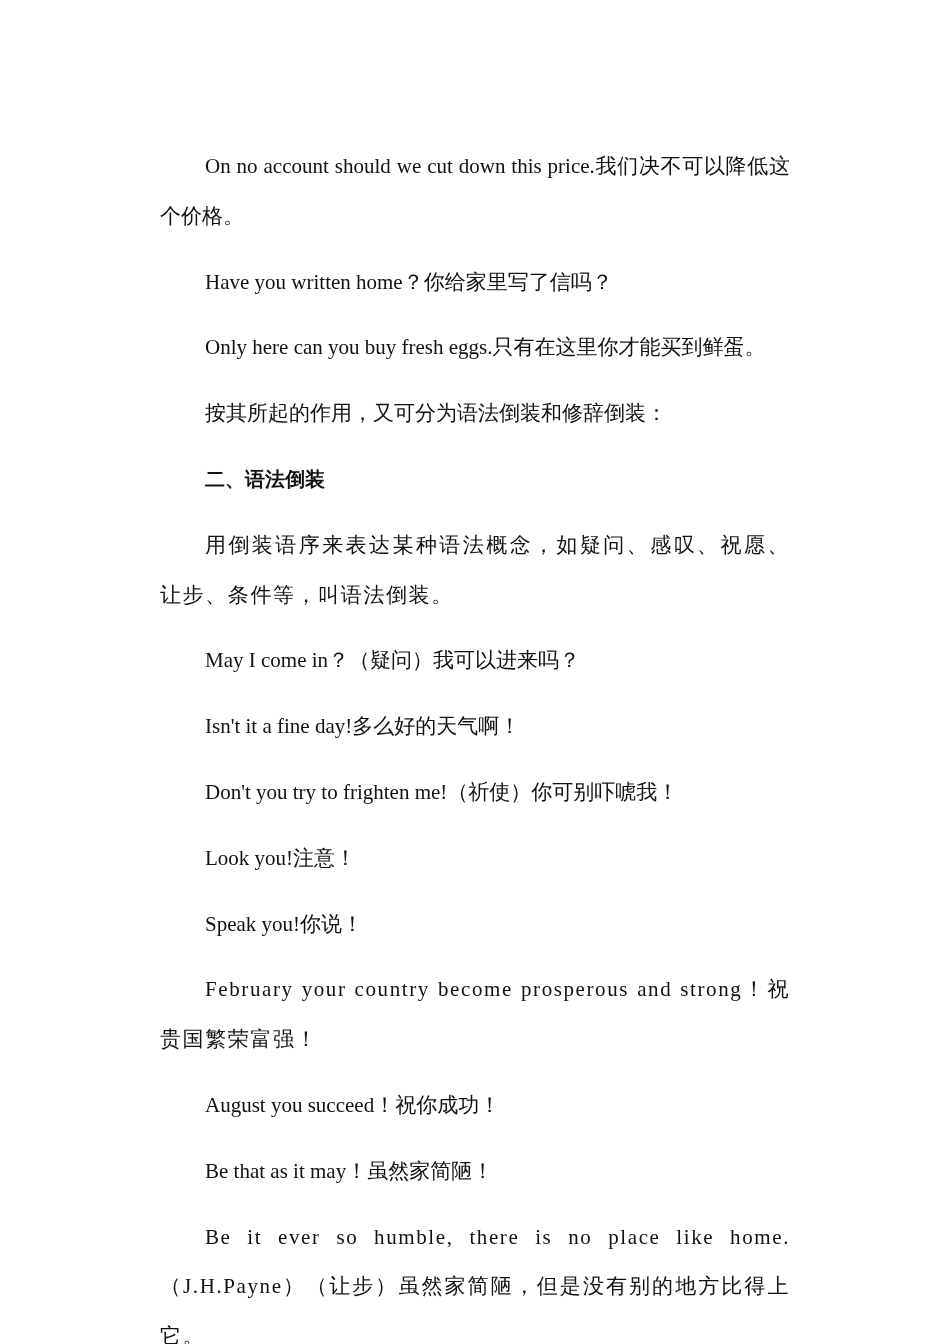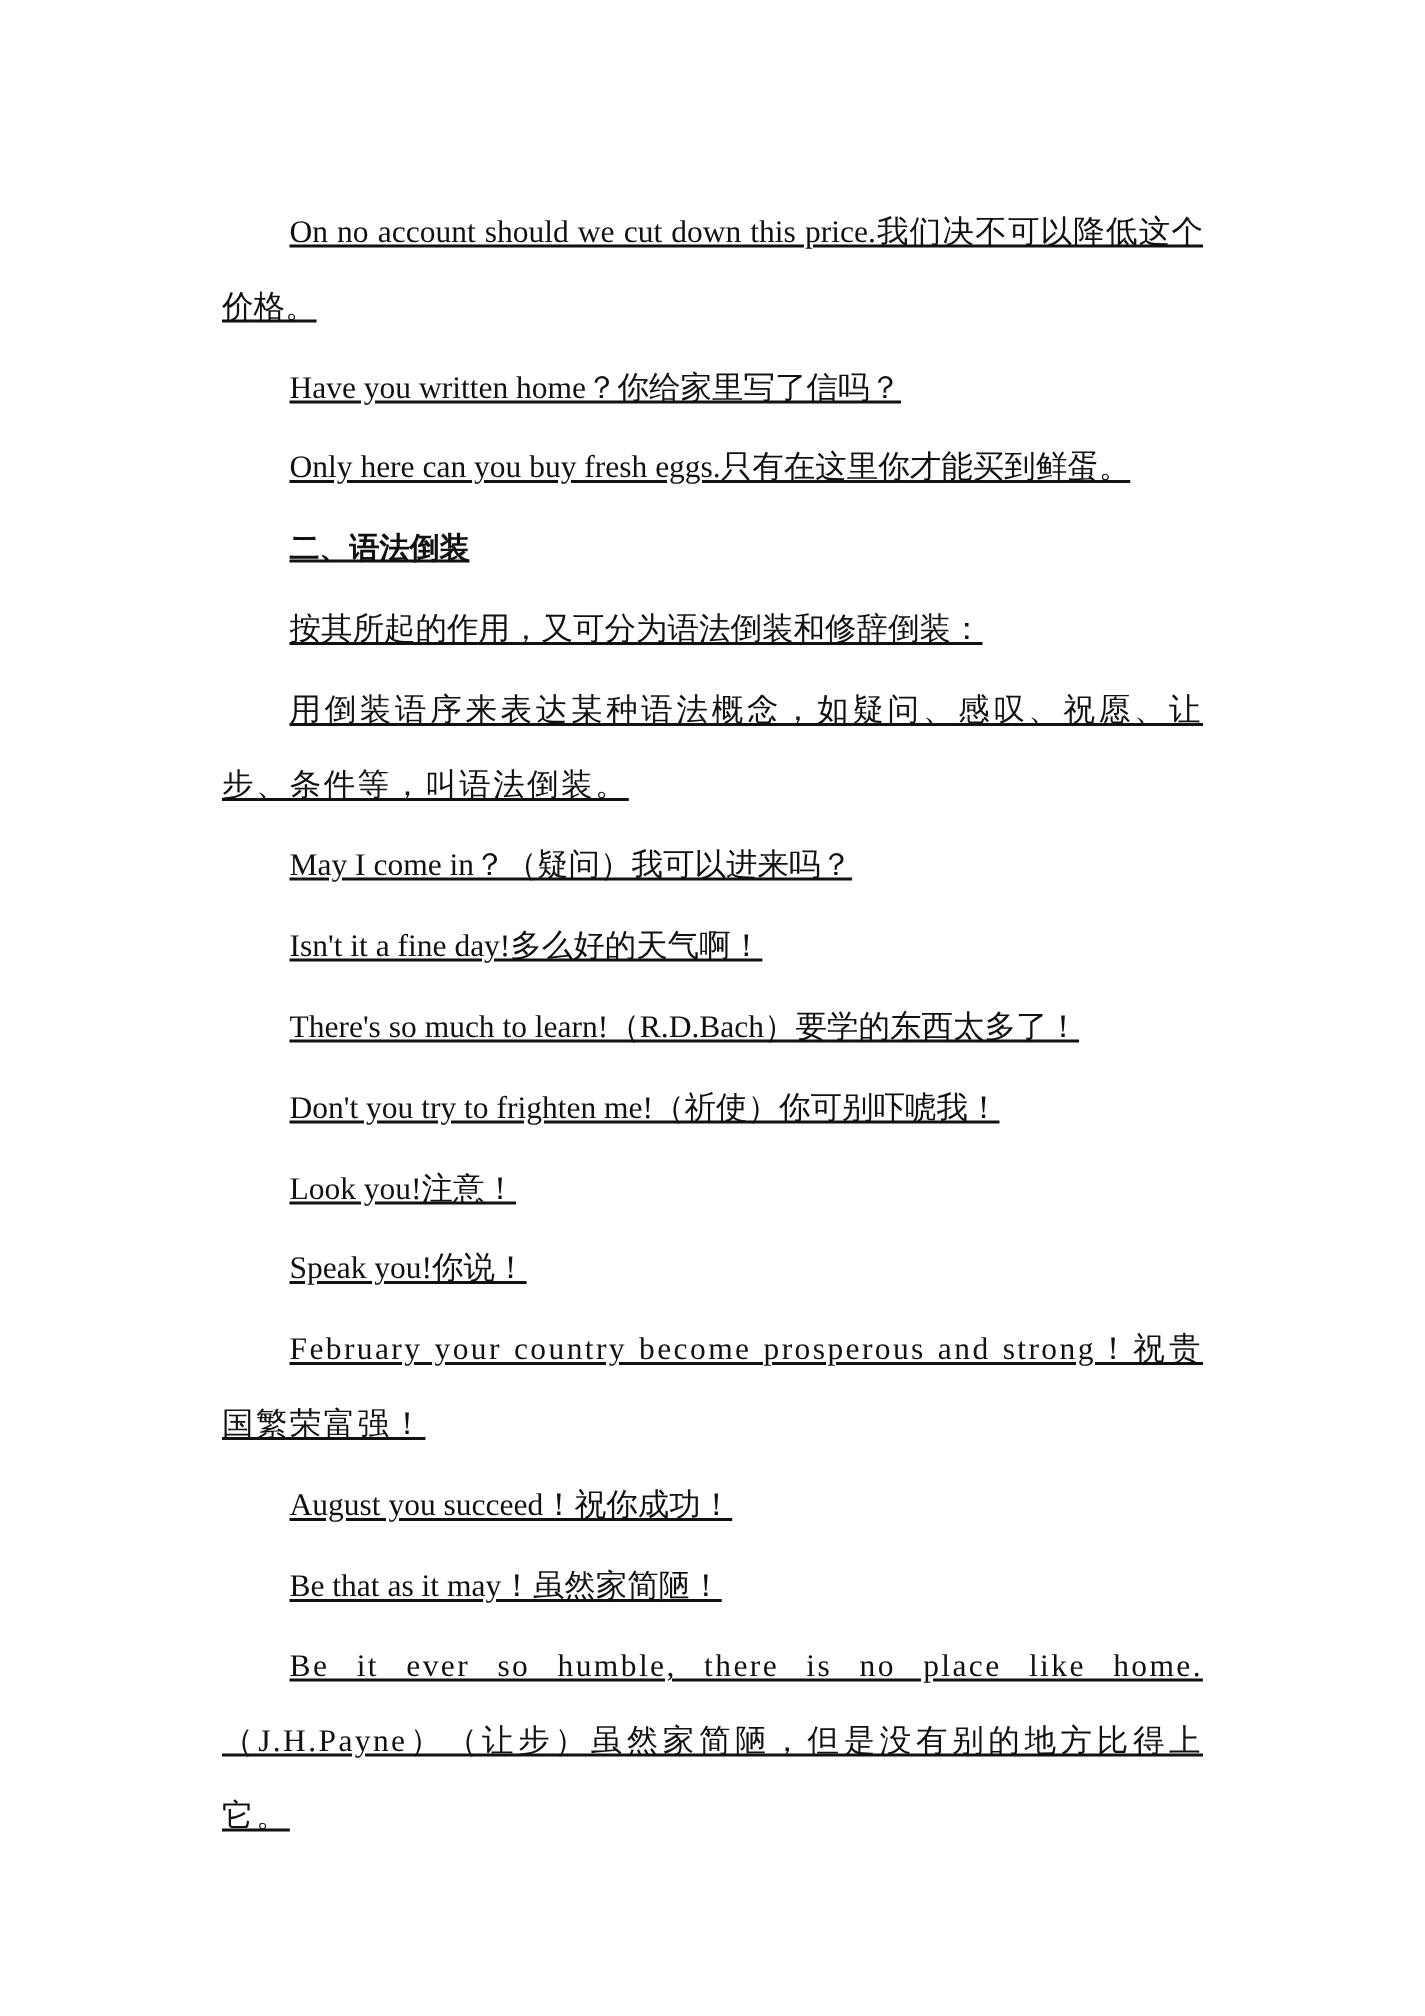--- a/index.html
+++ b/index.html
@@ -14,7 +14,7 @@
     line-height: 49.8px;
     color: #111111;
   }
-  .p { margin: 4px; text-indent: 45px; text-align: justify; text-decoration: underline; }
+  .p { margin: 16px; text-indent: 45px; text-align: justify; }
   .p.heading { font-weight: bold; font-family: "DejaVu Sans", "Liberation Sans", sans-serif; font-size: 20px; }
   .wide { letter-spacing: 1.6px; }
 </style>

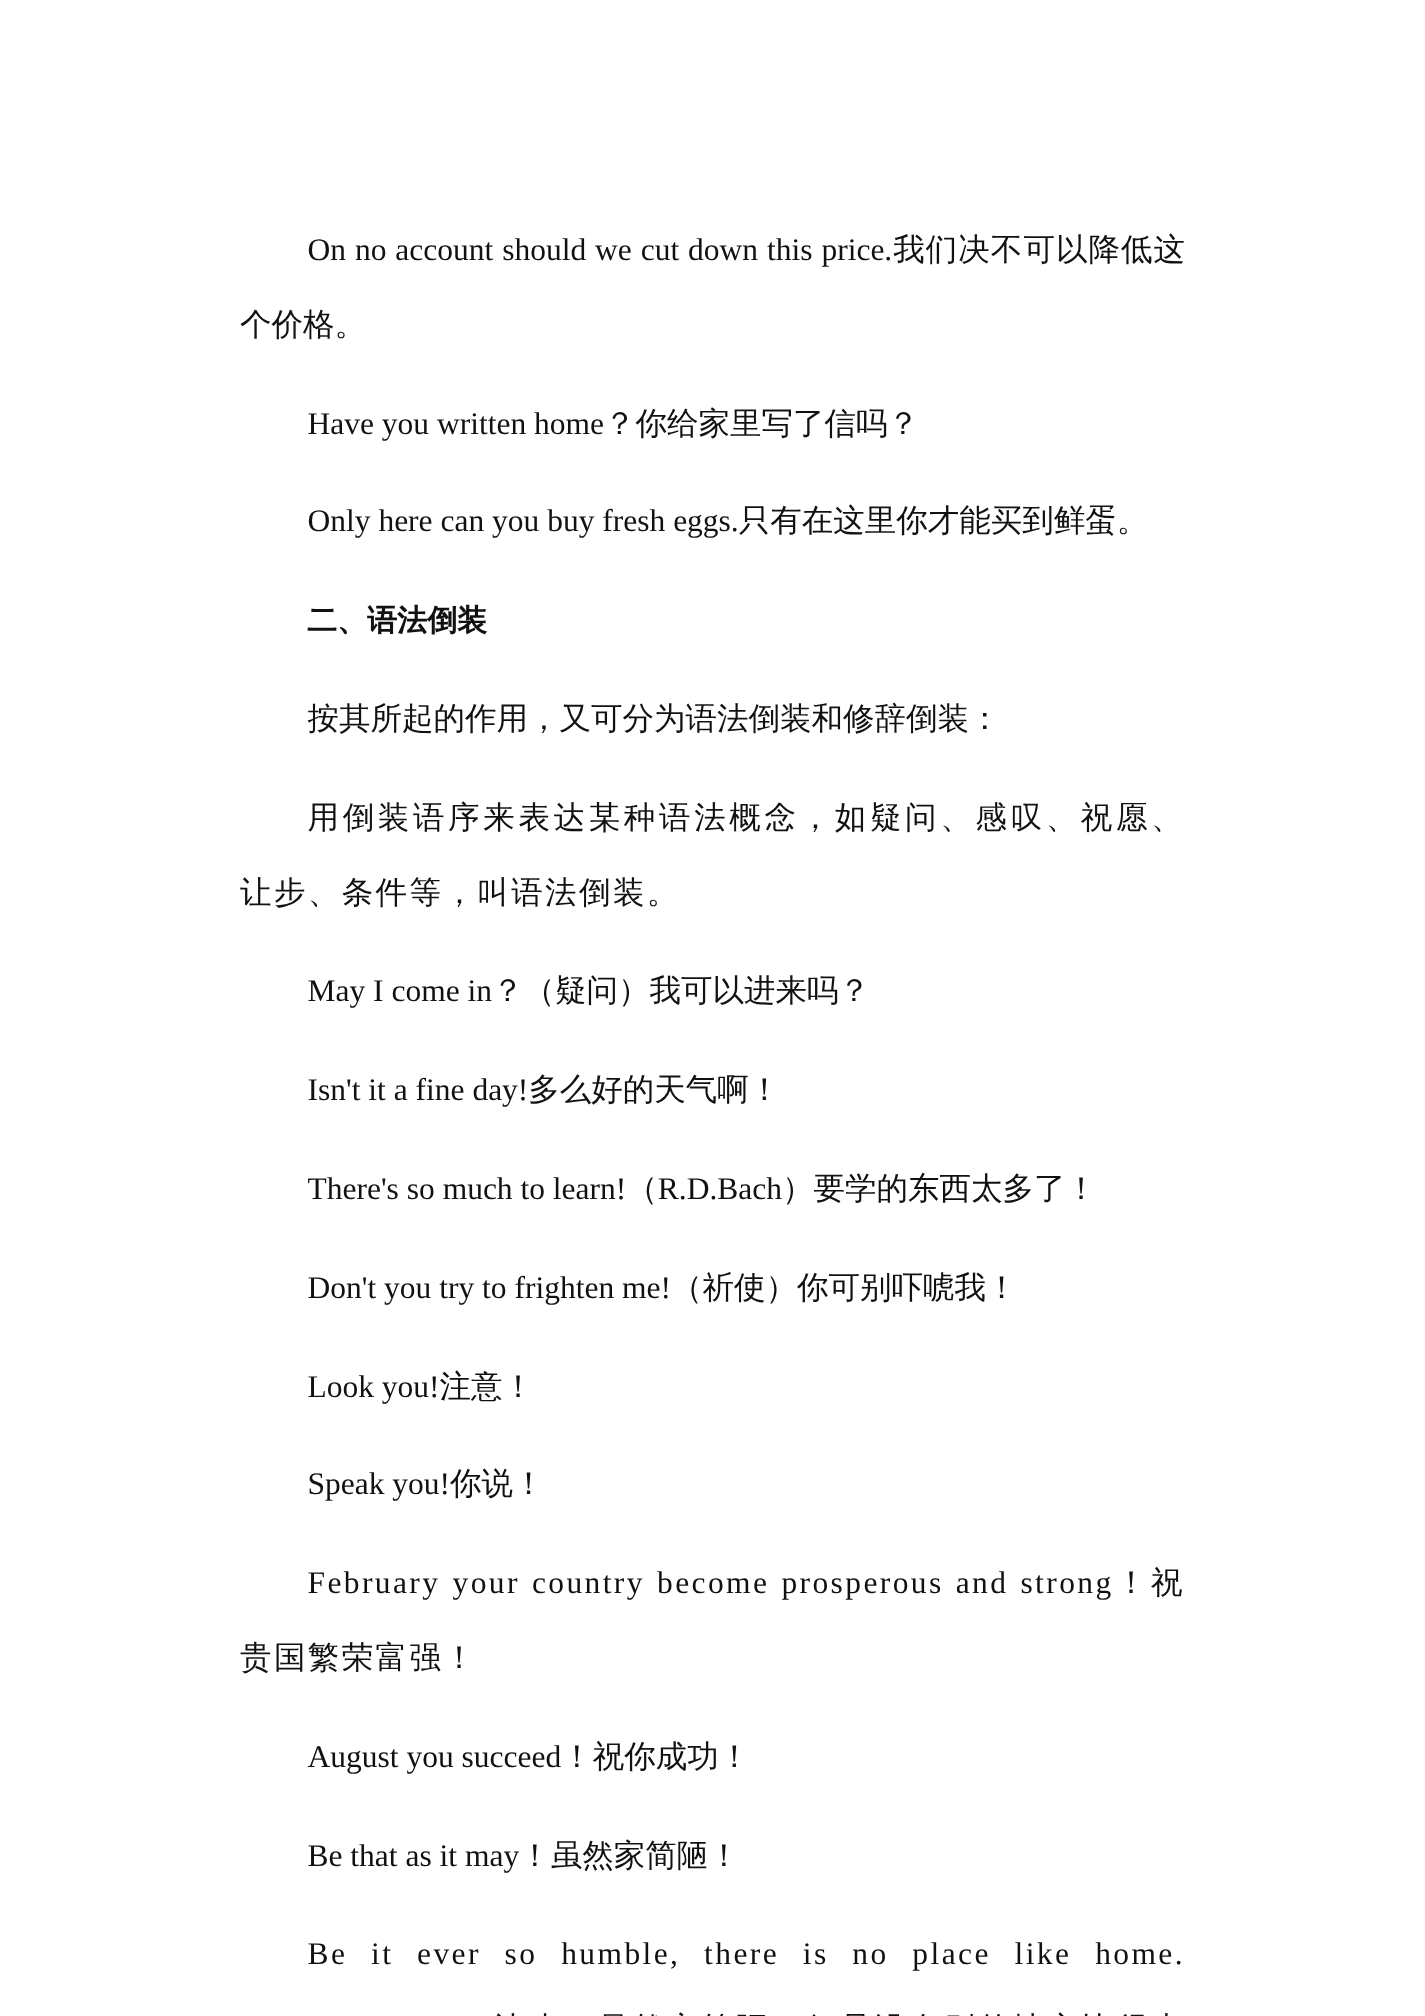--- a/index.html
+++ b/index.html
@@ -25,8 +25,8 @@
   <p class="p">On no account should we cut down this price.我们决不可以降低这个价格。</p>
   <p class="p">Have you written home？你给家里写了信吗？</p>
   <p class="p">Only here can you buy fresh eggs.只有在这里你才能买到鲜蛋。</p>
+  <p class="p">按其所起的作用，又可分为语法倒装和修辞倒装：</p>
   <p class="p heading">二、语法倒装</p>
-  <p class="p">按其所起的作用，又可分为语法倒装和修辞倒装：</p>
   <p class="p wide">用倒装语序来表达某种语法概念，如疑问、感叹、祝愿、让步、条件等，叫语法倒装。</p>
   <p class="p">May I come in？（疑问）我可以进来吗？</p>
   <p class="p">Isn't it a fine day!多么好的天气啊！</p>

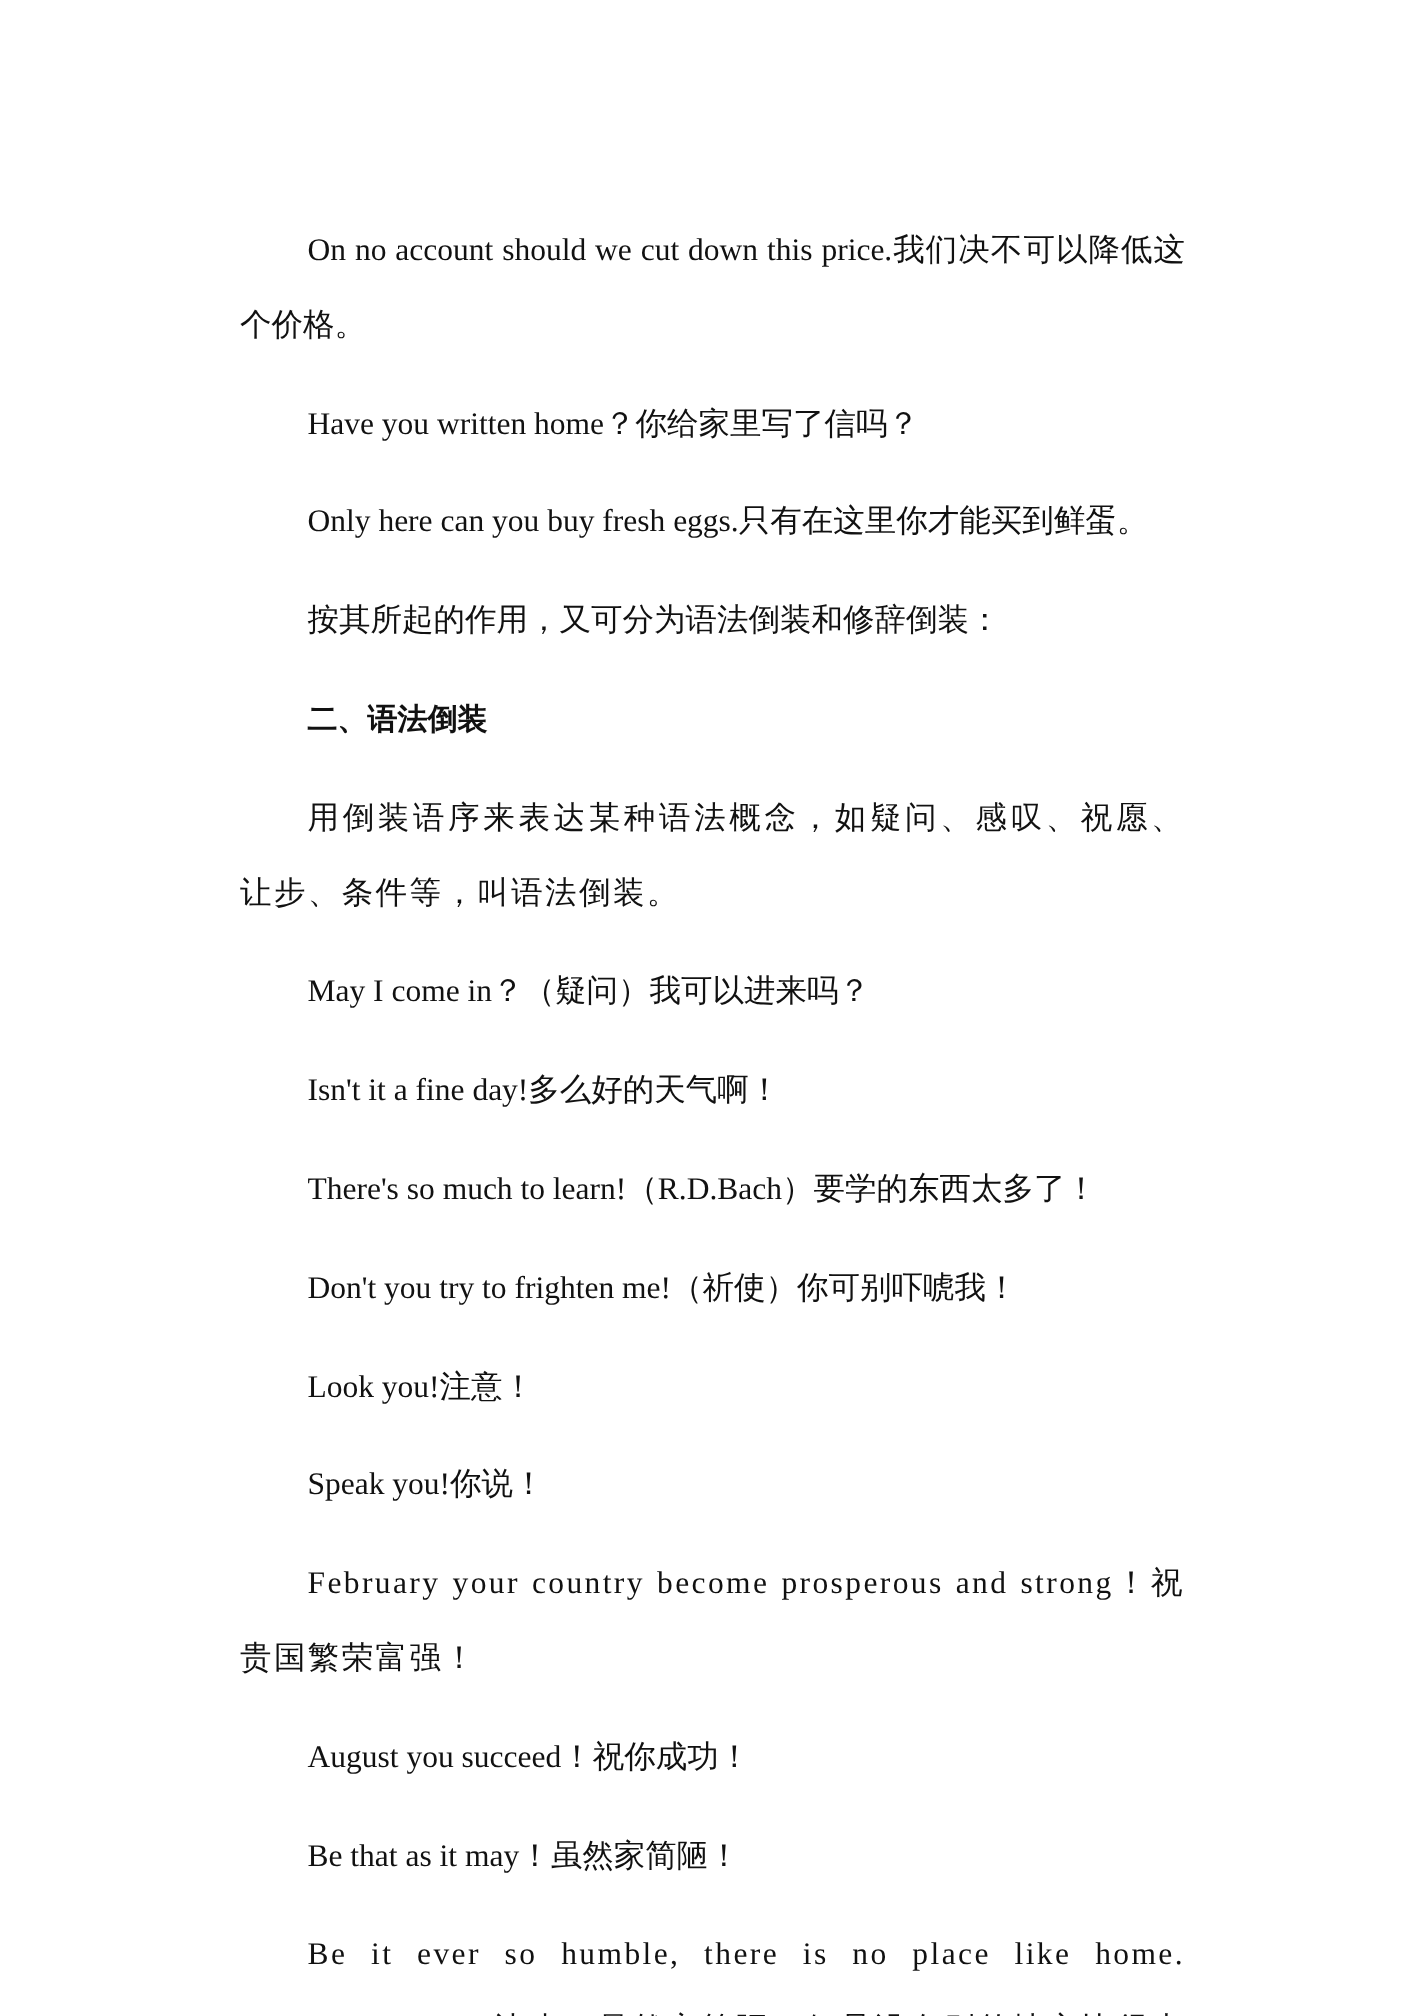--- a/index.html
+++ b/index.html
@@ -30,7 +30,6 @@
   <p class="p wide">用倒装语序来表达某种语法概念，如疑问、感叹、祝愿、让步、条件等，叫语法倒装。</p>
   <p class="p">May I come in？（疑问）我可以进来吗？</p>
   <p class="p">Isn't it a fine day!多么好的天气啊！</p>
-  <p class="p">There's so much to learn!（R.D.Bach）要学的东西太多了！</p>
   <p class="p">Don't you try to frighten me!（祈使）你可别吓唬我！</p>
   <p class="p">Look you!注意！</p>
   <p class="p">Speak you!你说！</p>

